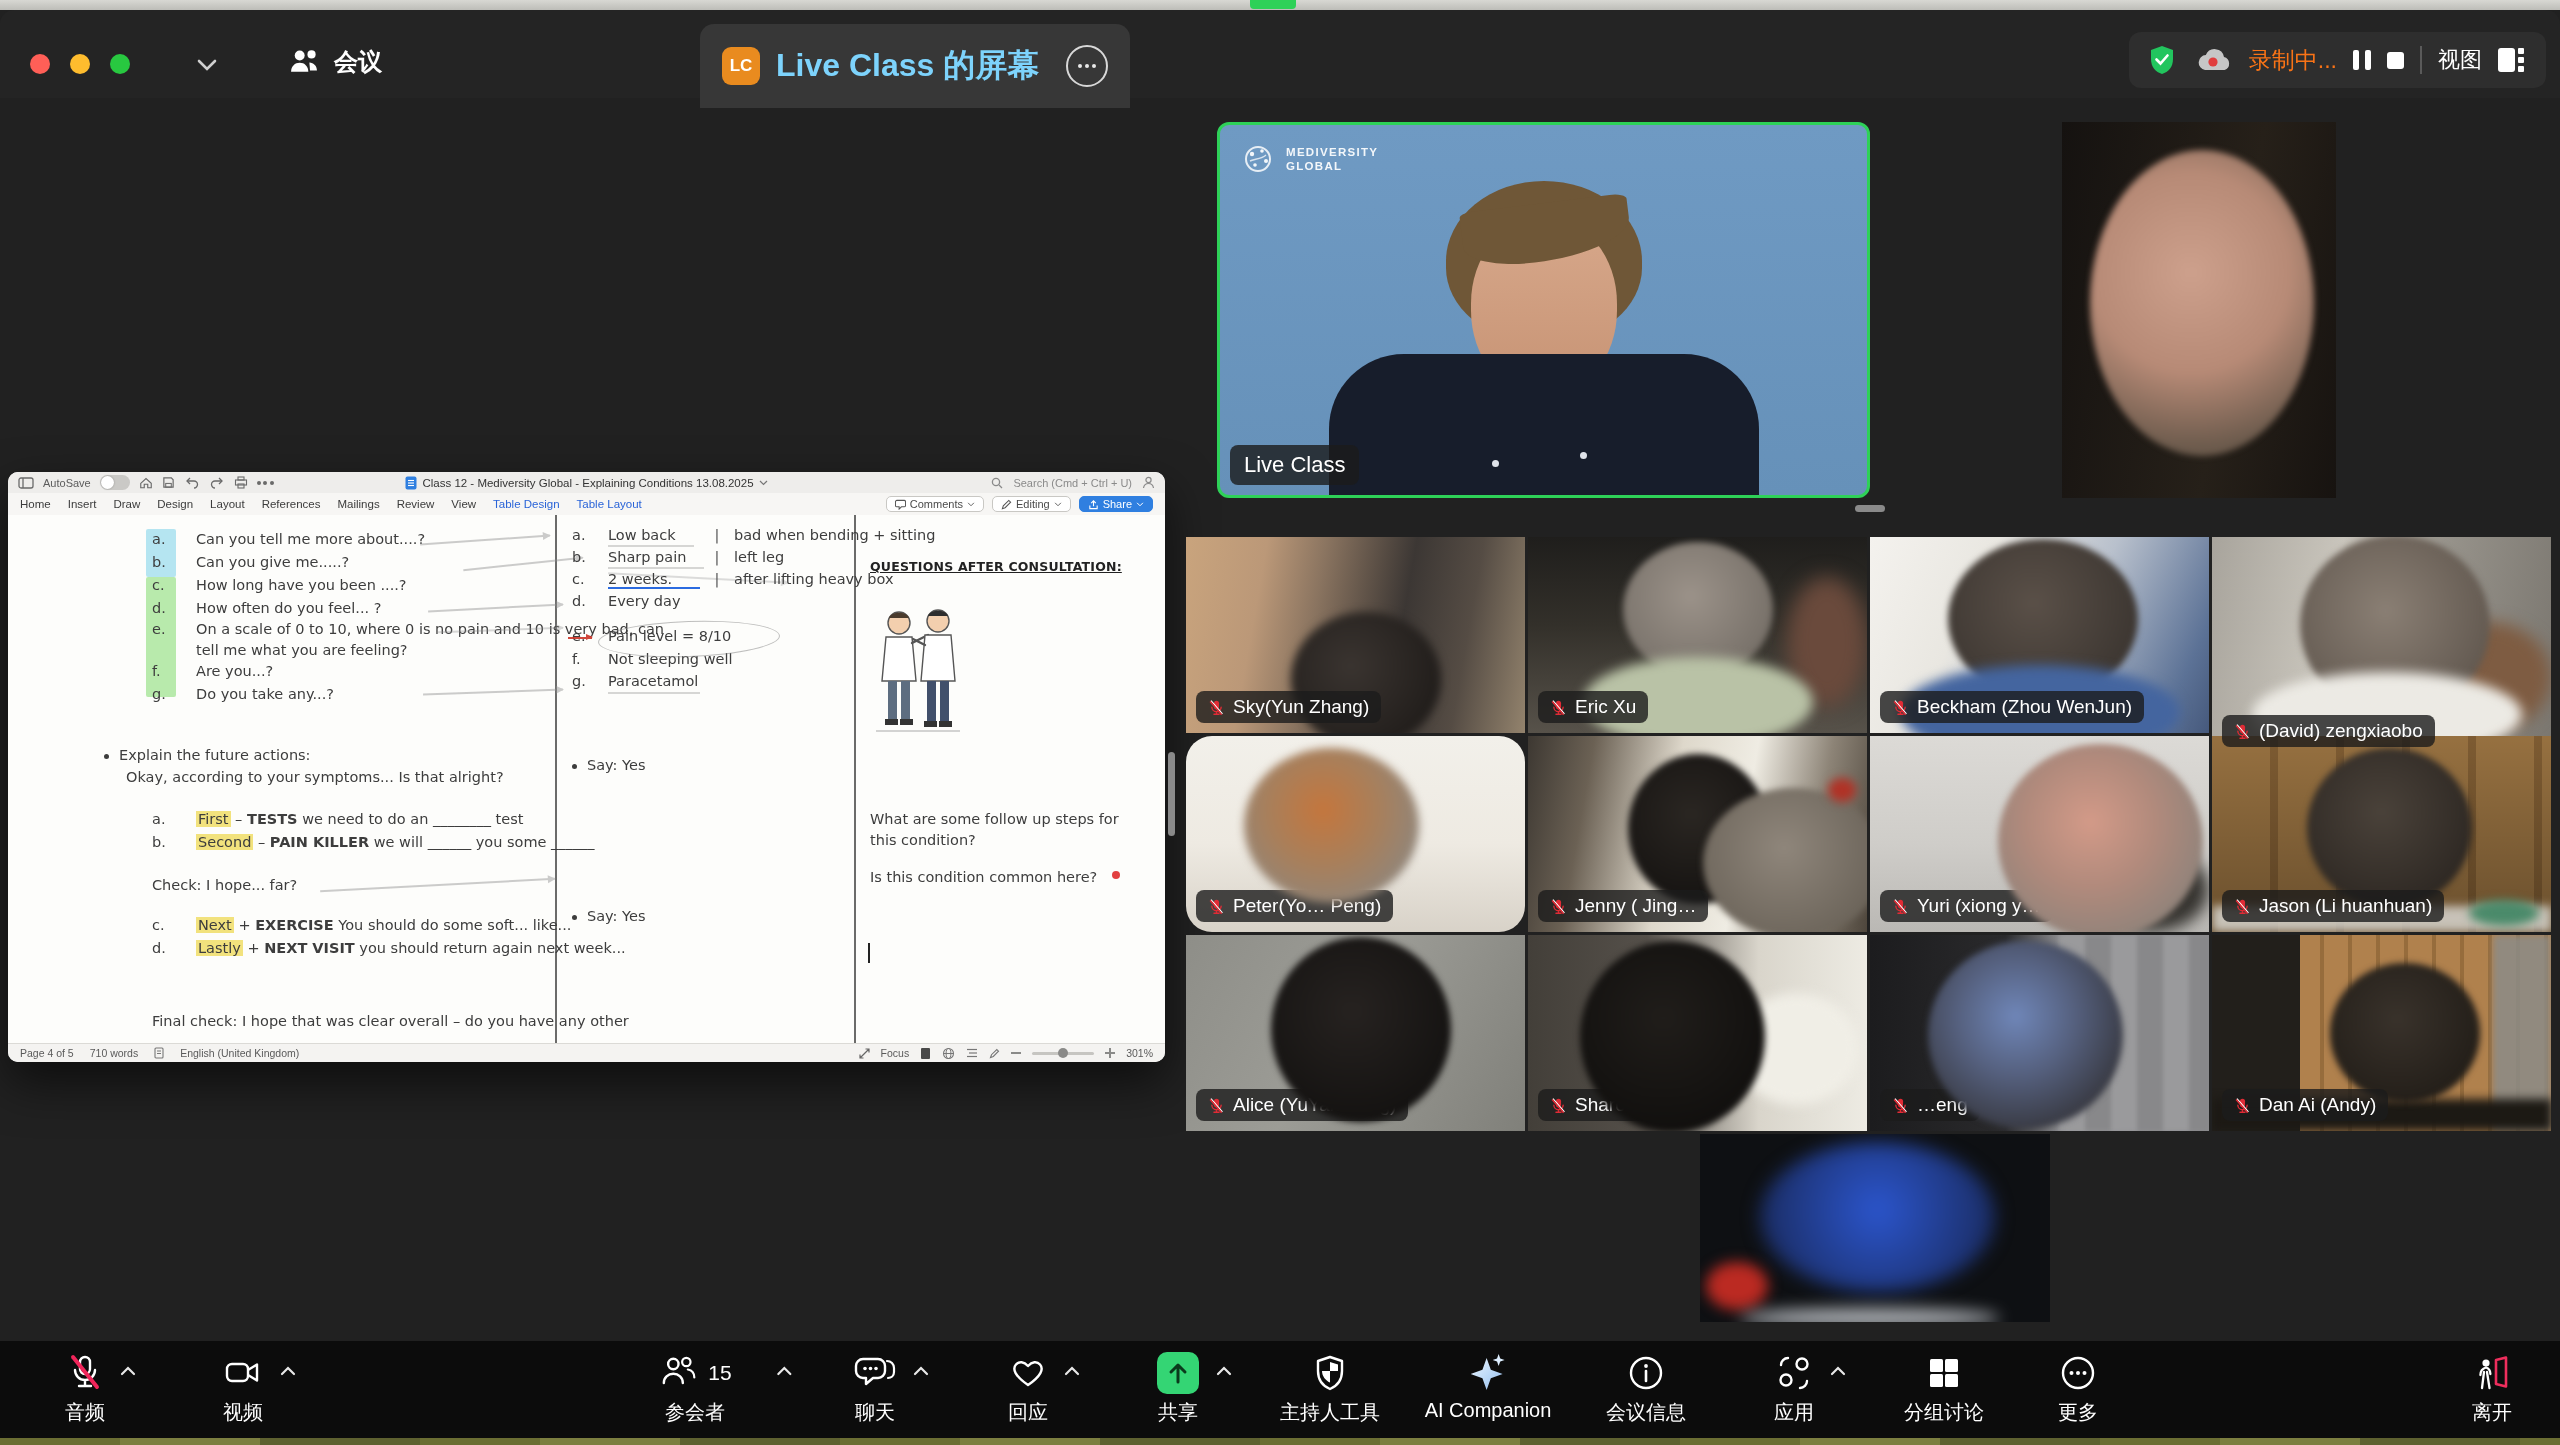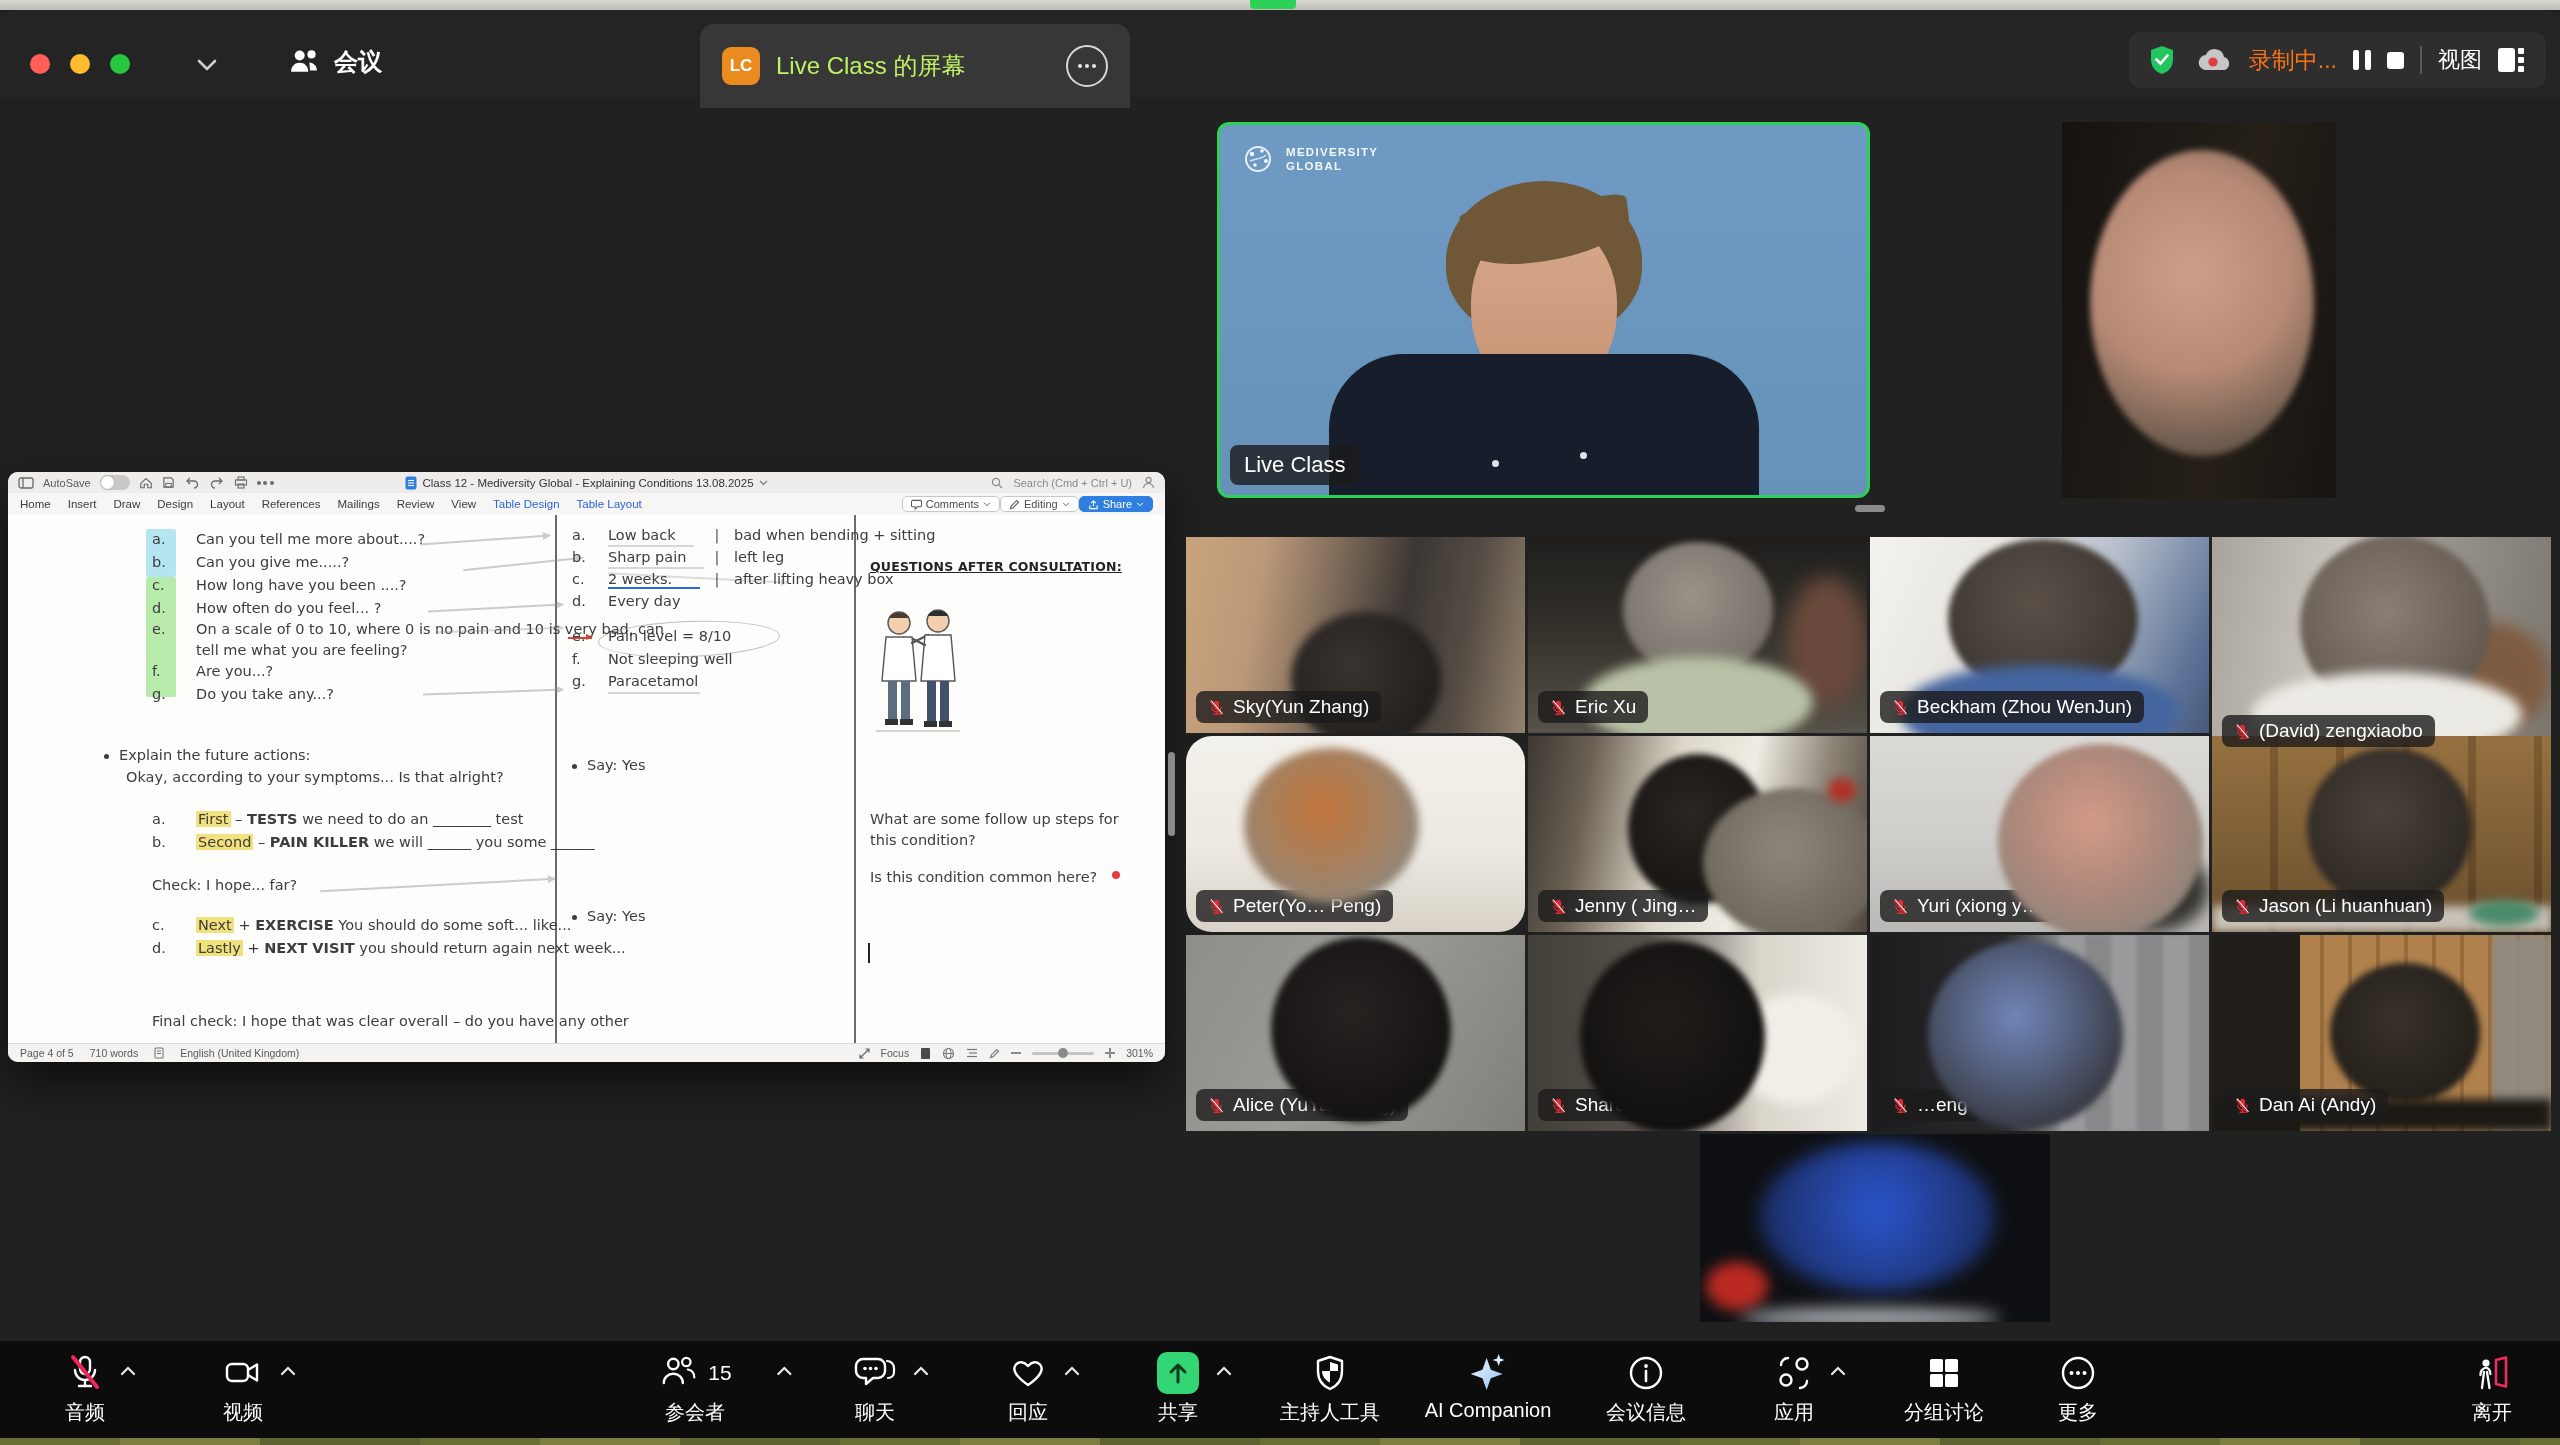--- a/index.html
+++ b/index.html
@@ -18,7 +18,7 @@
   .winchev{position:absolute;left:196px;top:48px;}
   .tab{position:absolute;left:700px;top:14px;width:430px;height:84px;background:#373737;border-radius:14px 14px 0 0;display:flex;align-items:center;gap:16px;padding:0 22px;box-sizing:border-box;}
   .lcbadge{width:38px;height:38px;border-radius:9px;background:var(--tab-orange,#e98b1f);color:#fff;font-weight:bold;font-size:17px;display:flex;align-items:center;justify-content:center;}
-  .tabtitle{color:#bef264;font-size:24px;font-weight:400;flex:1;white-space:nowrap;}
+  .tabtitle{color:#7dd3fc;font-size:32px;font-weight:700;flex:1;white-space:nowrap;}
   .tabmore{width:38px;height:38px;border:2.5px solid #d8d8d8;border-radius:50%;display:flex;align-items:center;justify-content:center;gap:3px;}
   .tabmore i,.moredots i{width:4px;height:4px;border-radius:50%;background:#e8e8e8;display:block;}
   .reccluster{position:absolute;right:14px;top:22px;height:56px;background:#2e2e2e;border-radius:12px;display:flex;align-items:center;gap:16px;padding:0 18px;}

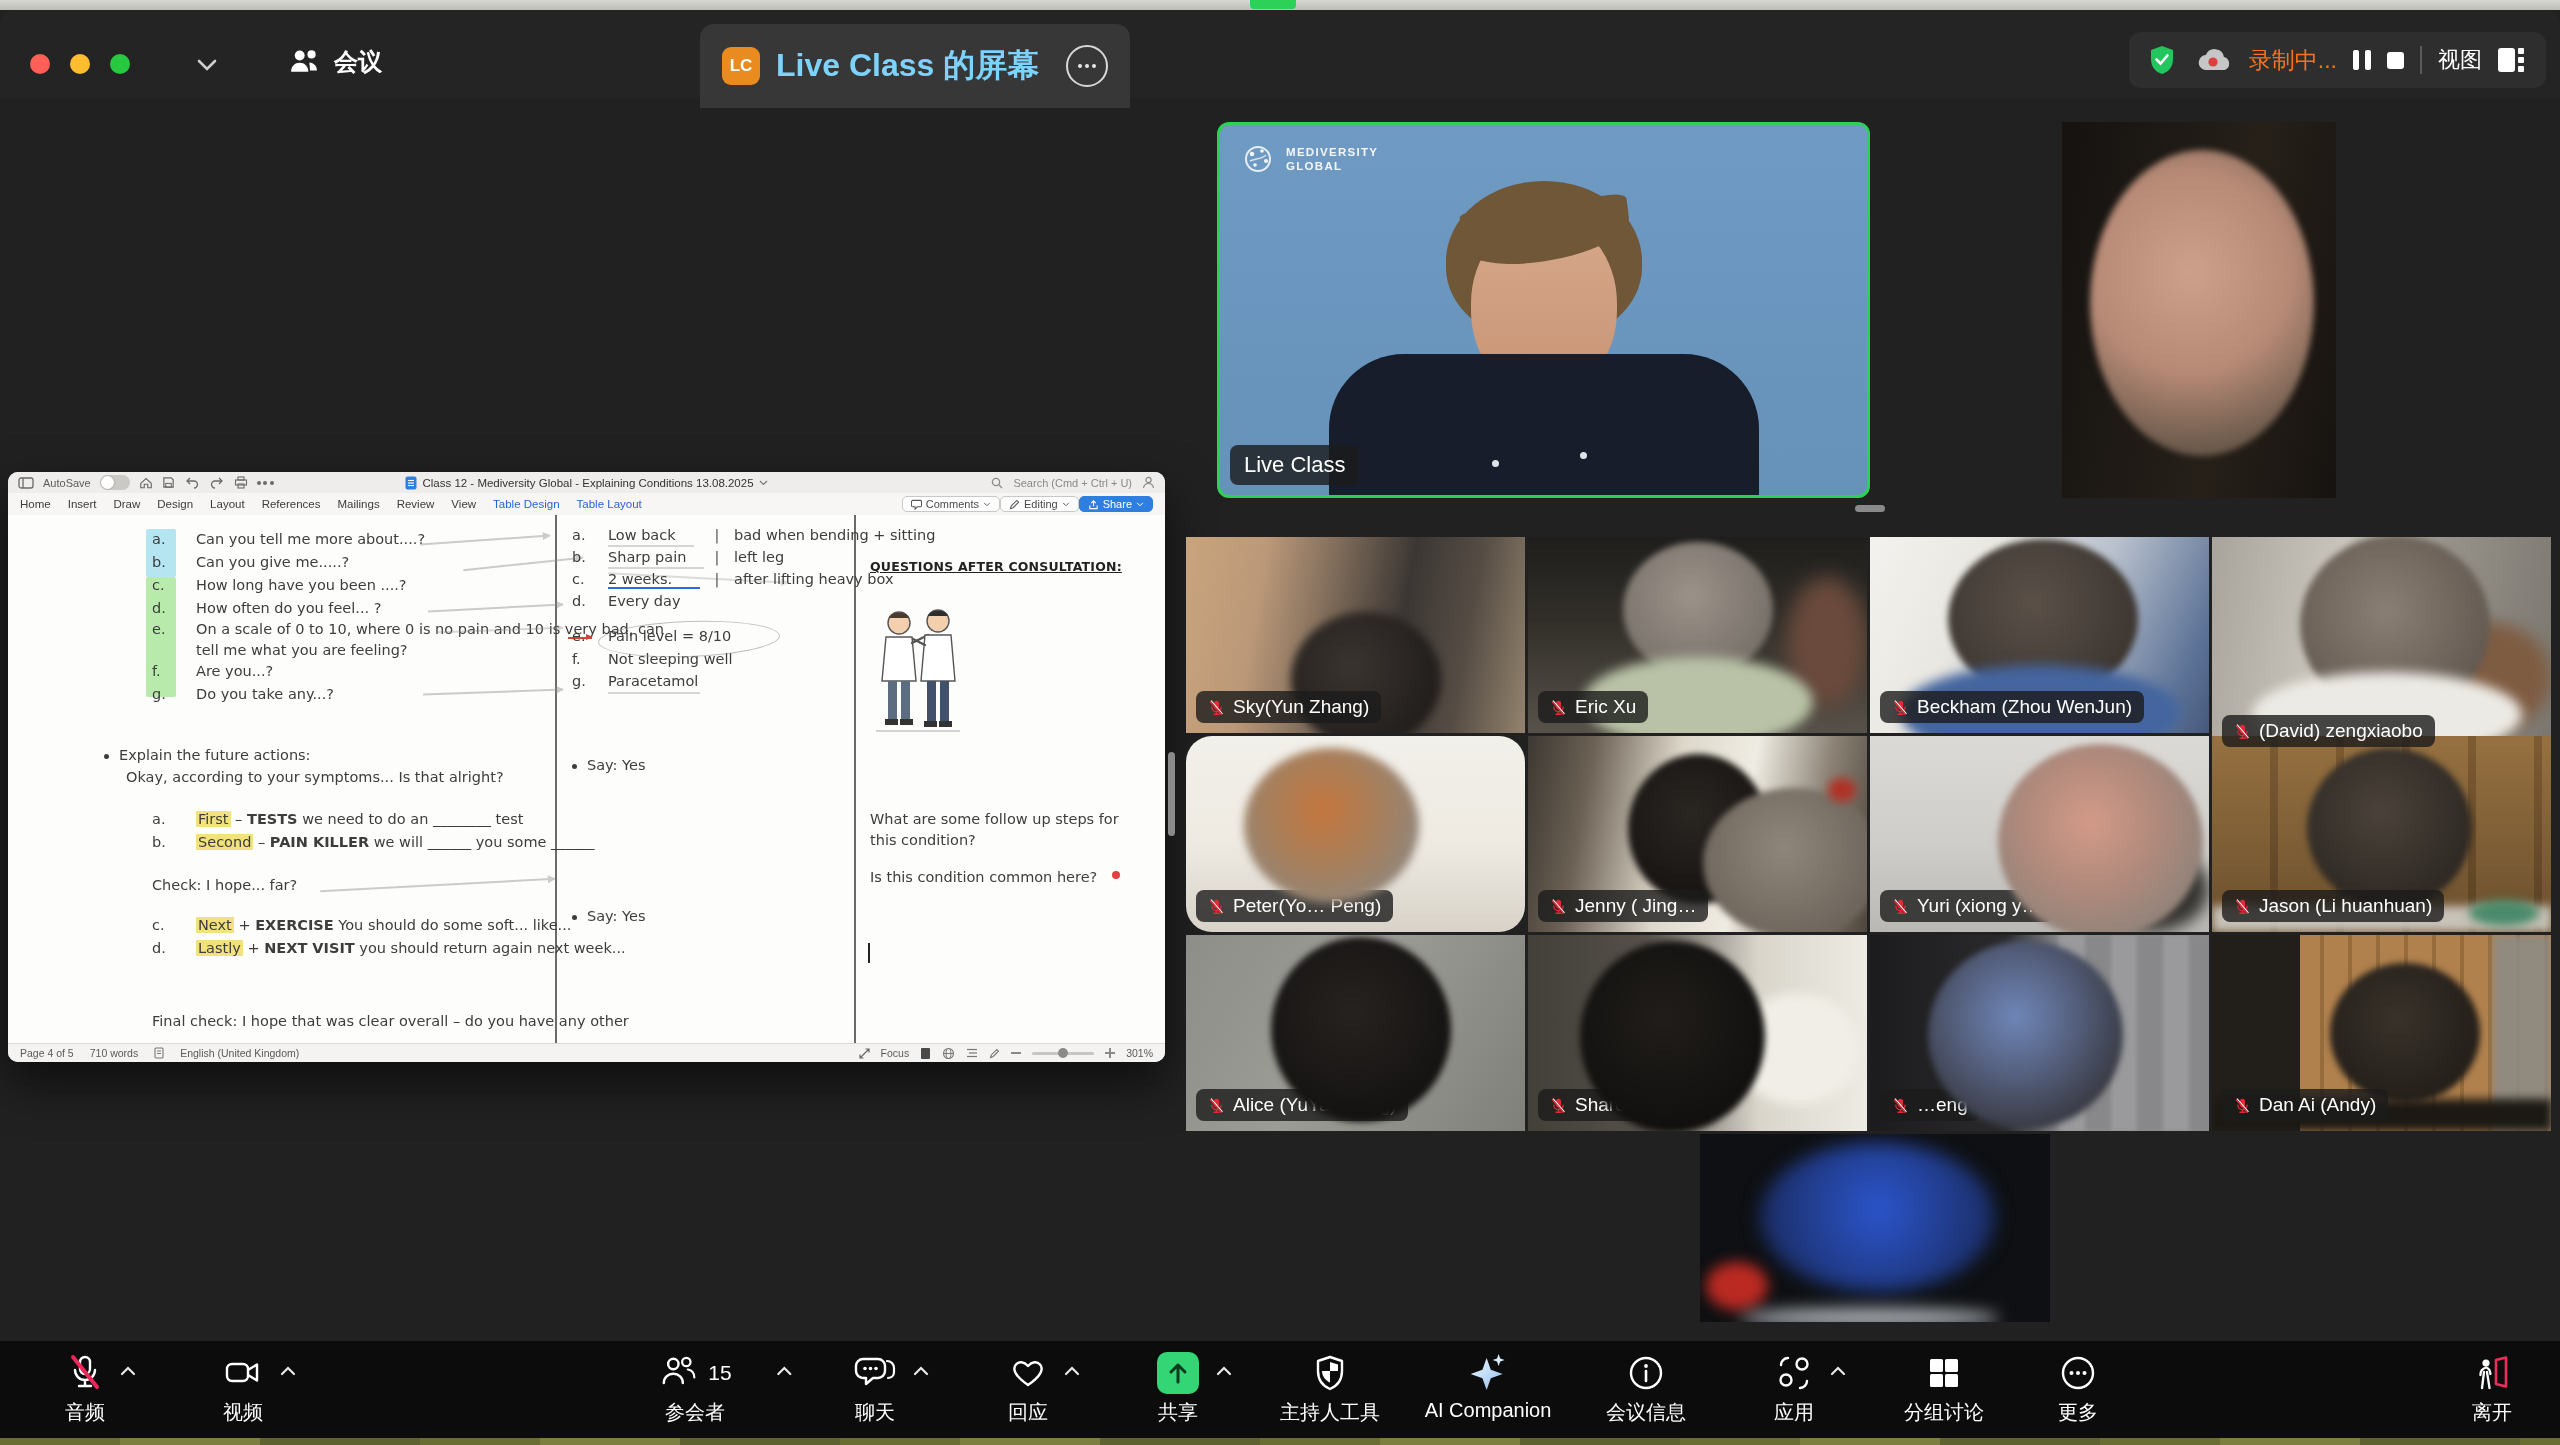--- a/index.html
+++ b/index.html
@@ -43,7 +43,7 @@
   .wribbon{position:absolute;top:21px;left:0;right:0;height:22px;background:#f7f6f4;border-bottom:1px solid #deddd9;display:flex;align-items:center;gap:17px;padding:0 12px;font-size:11.5px;color:#3c3c3c;}
   .rtab{white-space:nowrap;}
   .rtab.blue{color:#2a64d8;}
-  .wrbtns{margin-left:auto;display:flex;gap:0;}
+  .wrbtns{margin-left:auto;display:flex;gap:8px;}
   .wbtn{display:flex;align-items:center;gap:4px;border:1px solid #c9c8c4;border-radius:5px;padding:1px 8px;color:#4a4a4a;font-size:11px;background:#fff;}
   .wbtn.blue{background:var(--word-blue,#2f7fe0);border-color:var(--word-blue,#2f7fe0);color:#fff;}
   .wdoc{position:absolute;top:43px;left:0;right:0;bottom:18px;background:#fdfdfb;overflow:hidden;font-family:"DejaVu Sans",sans-serif;color:#3d3d3d;font-size:14.5px;}

